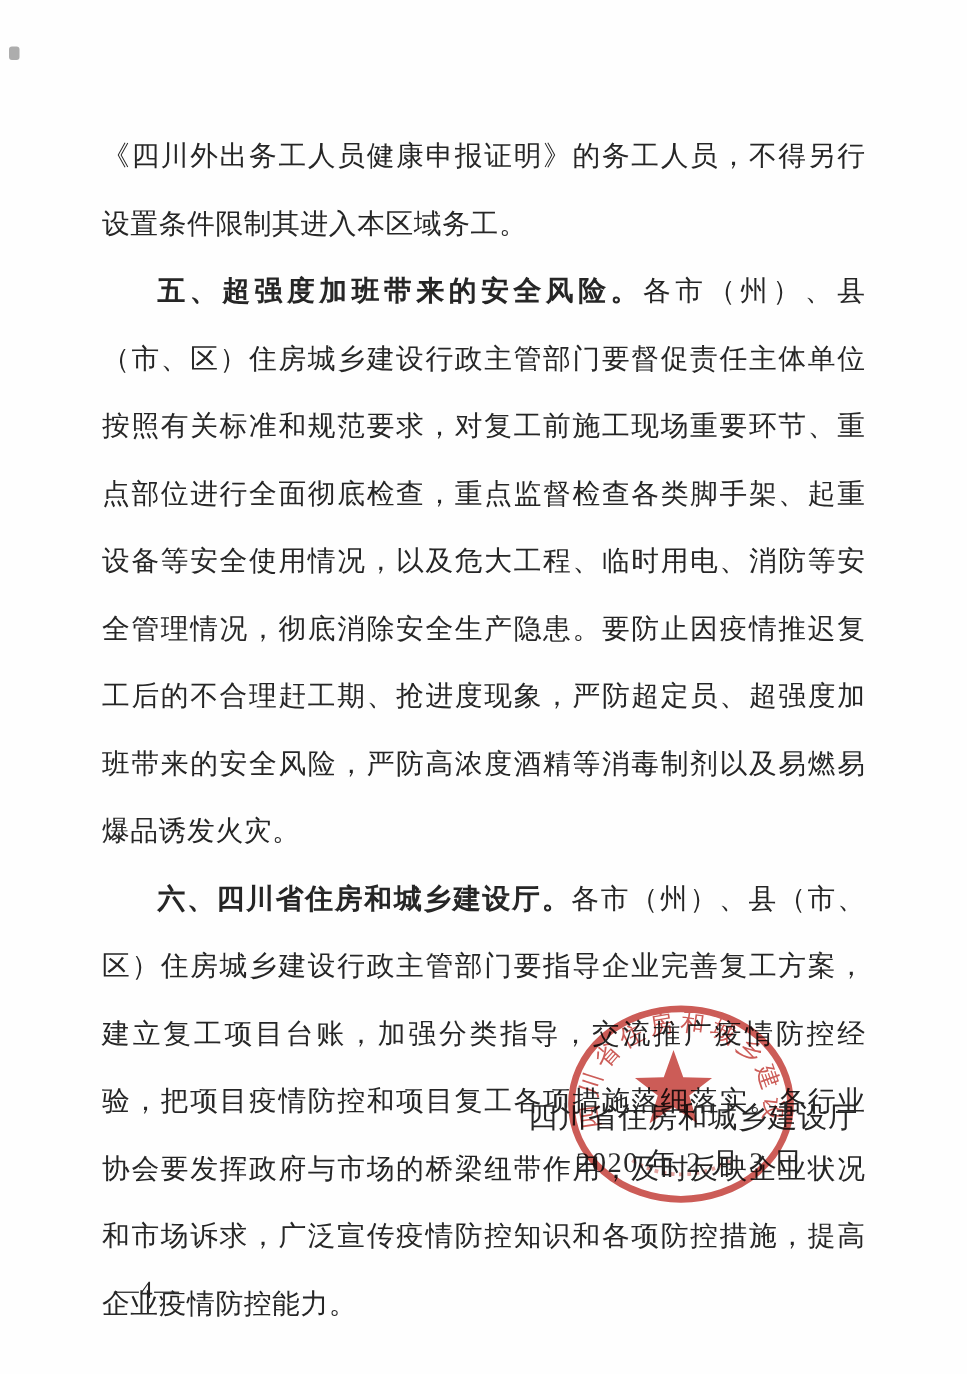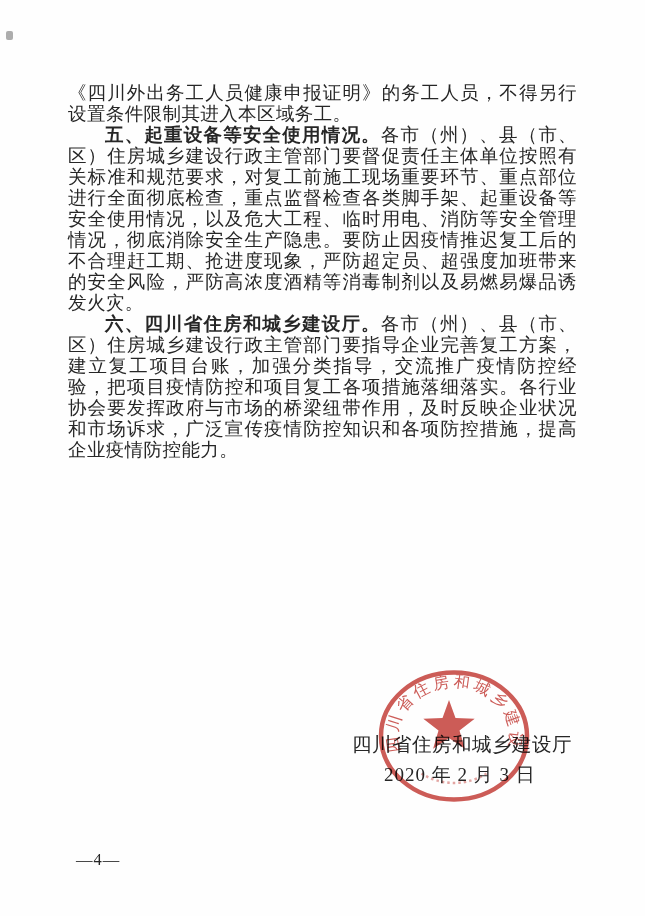--- a/index.html
+++ b/index.html
@@ -15,7 +15,7 @@
     position:absolute;
     left:68px;top:83px;width:509px;
     font-size:18.5px;
-    line-height:21px;
+    line-height:45px;
     letter-spacing:0.4px;
     text-align:justify;
     text-justify:inter-character;

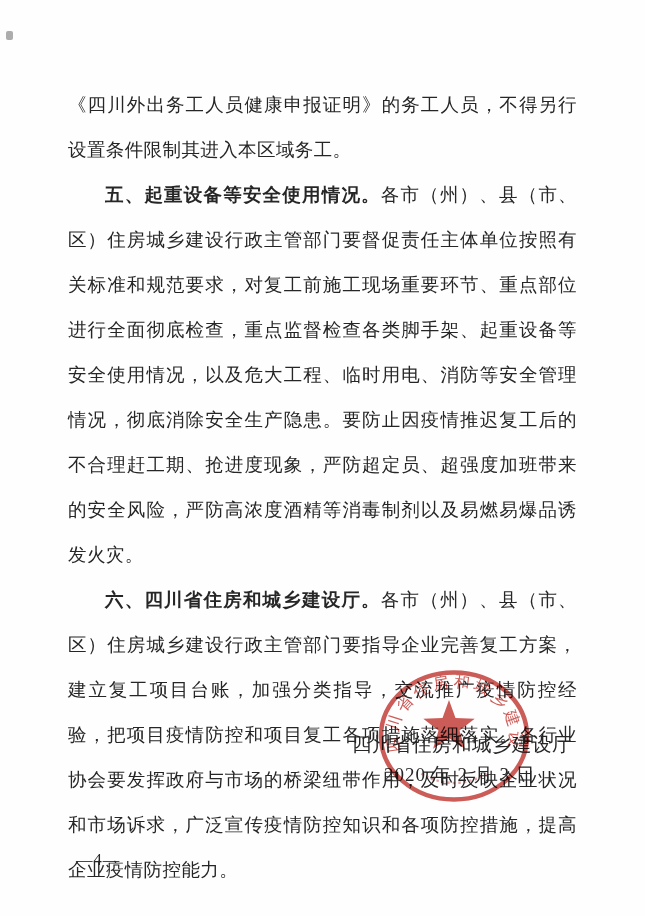--- a/index.html
+++ b/index.html
@@ -89,7 +89,7 @@
 
   <div class="doc-body">
     <p class="para"><span>《四川外出务工人员健康申报证明》的务工人员，不得另行设置条件限制其进入本区域务工。</span></p>
-    <p class="para indent"><span class="lead">五、起重设备等安全使用情况。</span><span>各市（州）、县（市、区）住房城乡建设行政主管部门要督促责任主体单位按照有关标准和规范要求，对复工前施工现场重要环节、重点部位进行全面彻底检查，重点监督检查各类脚手架、起重设备等安全使用情况，以及危大工程、临时用电、消防等安全管理情况，彻底消除安全生产隐患。要防止因疫情推迟复工后的不合理赶工期、抢进度现象，严防超定员、超强度加班带来的安全风险，严防高浓度酒精等消毒制剂以及易燃易爆品诱发火灾。</span></p>
+    <p class="para indent"><span class="lead">五、超强度加班带来的安全风险。</span><span>各市（州）、县（市、区）住房城乡建设行政主管部门要督促责任主体单位按照有关标准和规范要求，对复工前施工现场重要环节、重点部位进行全面彻底检查，重点监督检查各类脚手架、起重设备等安全使用情况，以及危大工程、临时用电、消防等安全管理情况，彻底消除安全生产隐患。要防止因疫情推迟复工后的不合理赶工期、抢进度现象，严防超定员、超强度加班带来的安全风险，严防高浓度酒精等消毒制剂以及易燃易爆品诱发火灾。</span></p>
     <p class="para indent"><span class="lead">六、四川省住房和城乡建设厅。</span><span>各市（州）、县（市、区）住房城乡建设行政主管部门要指导企业完善复工方案，建立复工项目台账，加强分类指导，交流推广疫情防控经验，把项目疫情防控和项目复工各项措施落细落实。各行业协会要发挥政府与市场的桥梁纽带作用，及时反映企业状况和市场诉求，广泛宣传疫情防控知识和各项防控措施，提高企业疫情防控能力。</span></p>
   </div>
 

